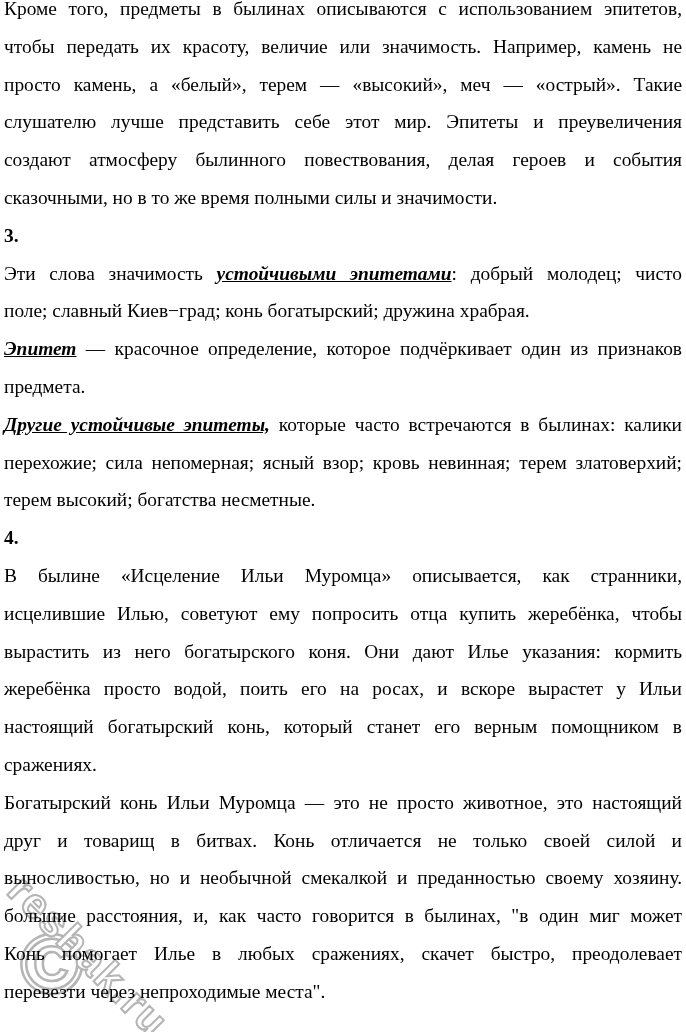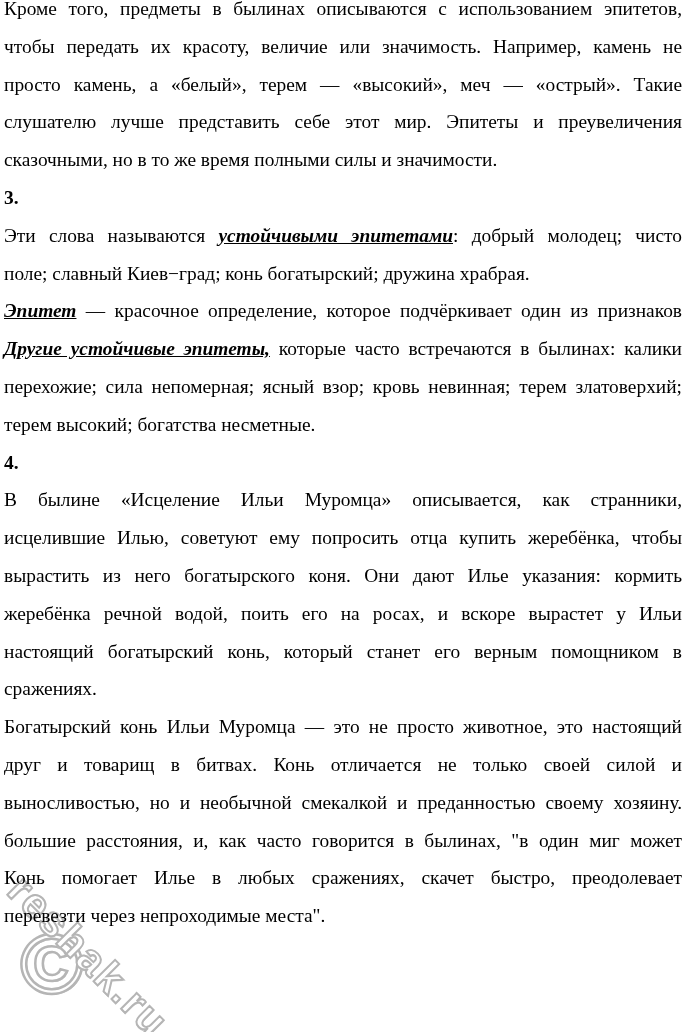--- a/index.html
+++ b/index.html
@@ -90,6 +90,7 @@
       <div class="line"><span class="seg-n">чтобы передать их красоту, величие или значимость. Например, камень не</span></div>
       <div class="line"><span class="seg-n">просто камень, а «белый», терем — «высокий», меч — «острый». Такие</span></div>
       <div class="line"><span class="seg-n">слушателю лучше представить себе этот мир. Эпитеты и преувеличения</span></div>
+      <div class="line"><span class="seg-n">создают атмосферу былинного повествования, делая героев и события</span></div>
       <div class="line last"><span class="seg-n">сказочными, но в то же время полными силы и значимости.</span></div>
     </div>
     <div class="block heading">

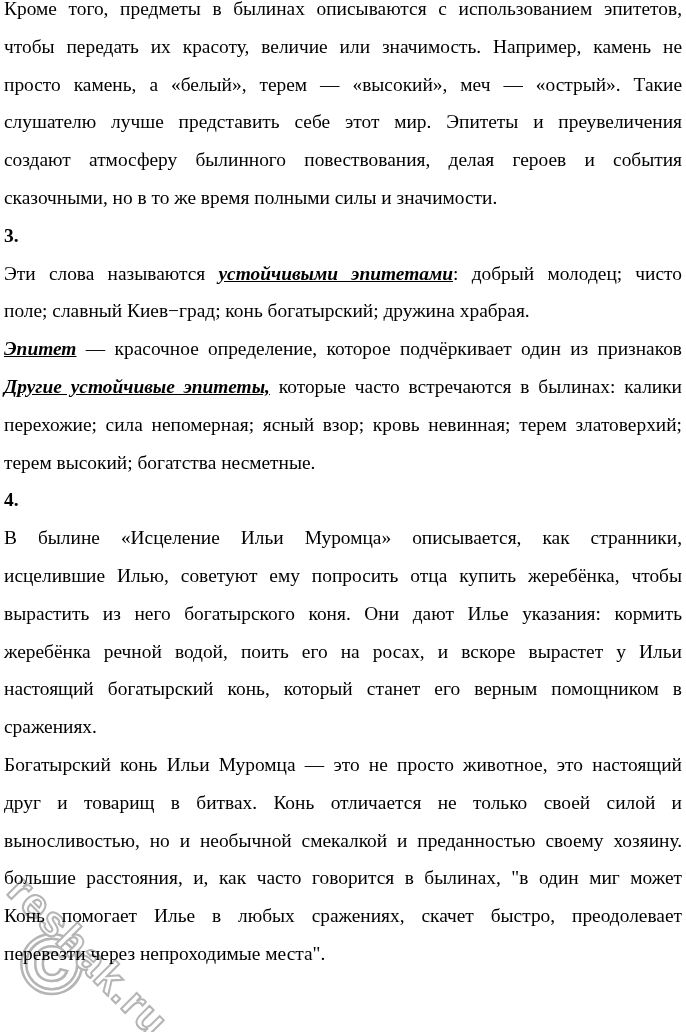--- a/index.html
+++ b/index.html
@@ -97,7 +97,7 @@
       <div class="line last"><span class="seg-b">3.</span></div>
     </div>
     <div class="block paragraph">
-      <div class="line"><span class="seg-n">Эти слова называются </span><span class="seg-bi">устойчивыми эпитетами</span><span class="seg-n">: добрый молодец; чисто</span></div>
+      <div class="line"><span class="seg-n">Эти слова значимость </span><span class="seg-bi">устойчивыми эпитетами</span><span class="seg-n">: добрый молодец; чисто</span></div>
       <div class="line last"><span class="seg-n">поле; славный Киев−град; конь богатырский; дружина храбрая.</span></div>
     </div>
     <div class="block paragraph">

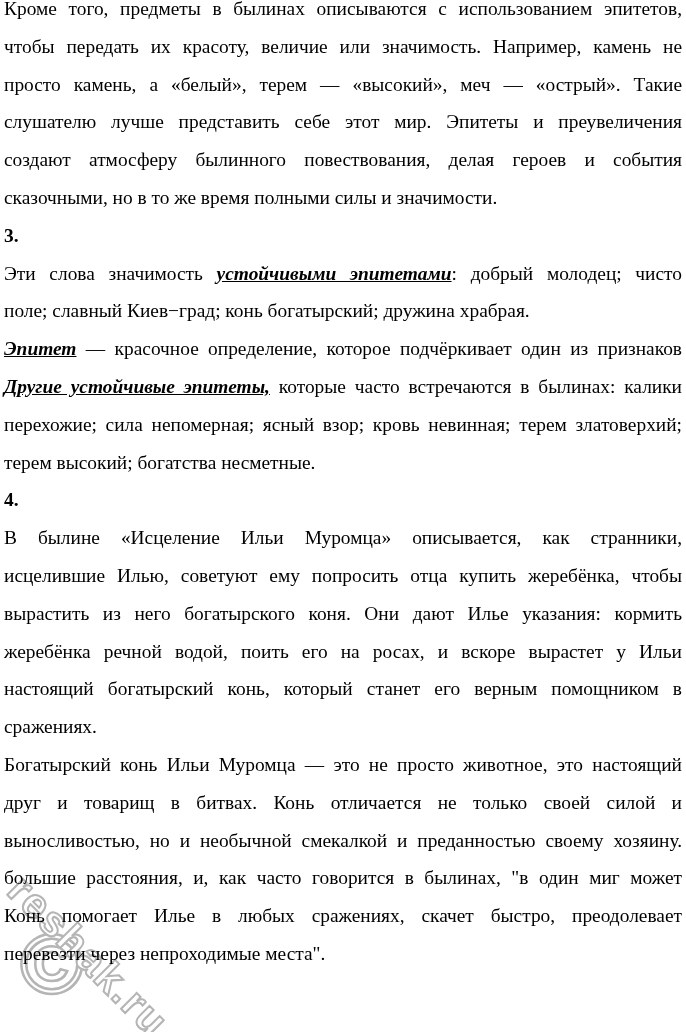--- a/index.html
+++ b/index.html
@@ -102,6 +102,7 @@
     </div>
     <div class="block paragraph">
       <div class="line"><span class="seg-bi">Эпитет</span><span class="seg-n"> — красочное определение, которое подчёркивает один из признаков</span></div>
+      <div class="line last"><span class="seg-n">предмета.</span></div>
     </div>
     <div class="block paragraph">
       <div class="line"><span class="seg-bi">Другие устойчивые эпитеты,</span><span class="seg-n"> которые часто встречаются в былинах: калики</span></div>

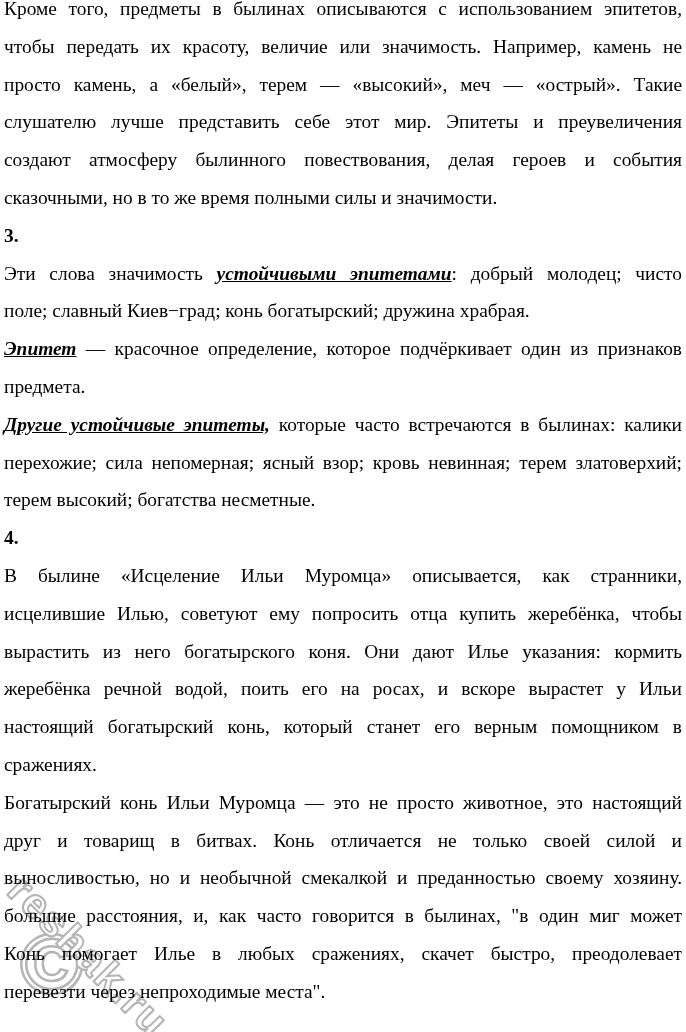--- a/index.html
+++ b/index.html
@@ -116,7 +116,7 @@
       <div class="line"><span class="seg-n">В былине «Исцеление Ильи Муромца» описывается, как странники,</span></div>
       <div class="line"><span class="seg-n">исцелившие Илью, советуют ему попросить отца купить жеребёнка, чтобы</span></div>
       <div class="line"><span class="seg-n">вырастить из него богатырского коня. Они дают Илье указания: кормить</span></div>
-      <div class="line"><span class="seg-n">жеребёнка речной водой, поить его на росах, и вскоре вырастет у Ильи</span></div>
+      <div class="line"><span class="seg-n">жеребёнка просто водой, поить его на росах, и вскоре вырастет у Ильи</span></div>
       <div class="line"><span class="seg-n">настоящий богатырский конь, который станет его верным помощником в</span></div>
       <div class="line last"><span class="seg-n">сражениях.</span></div>
     </div>

